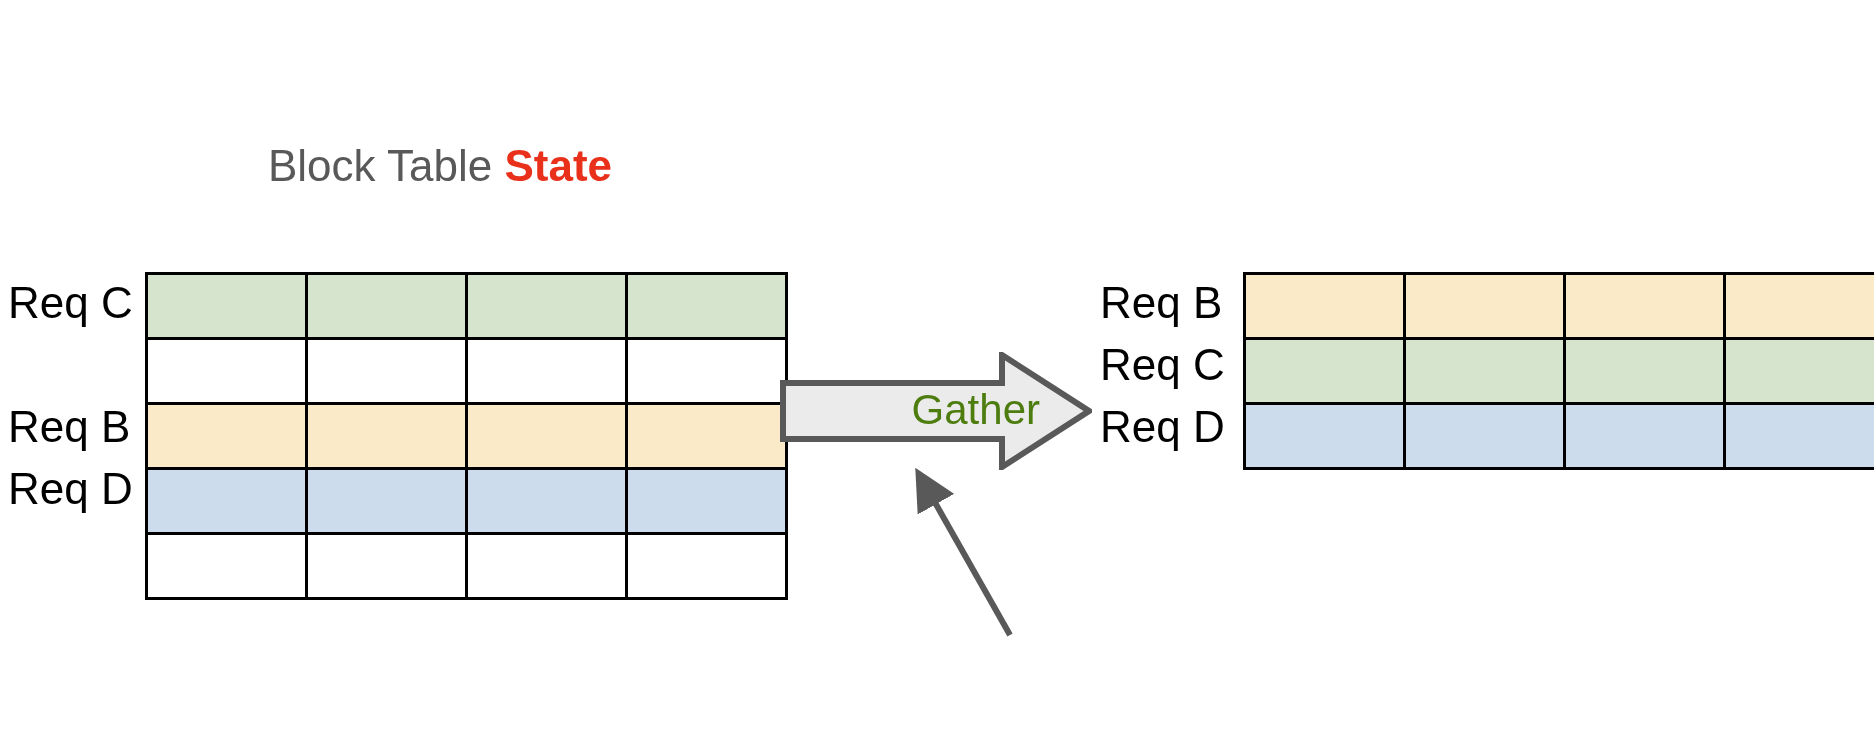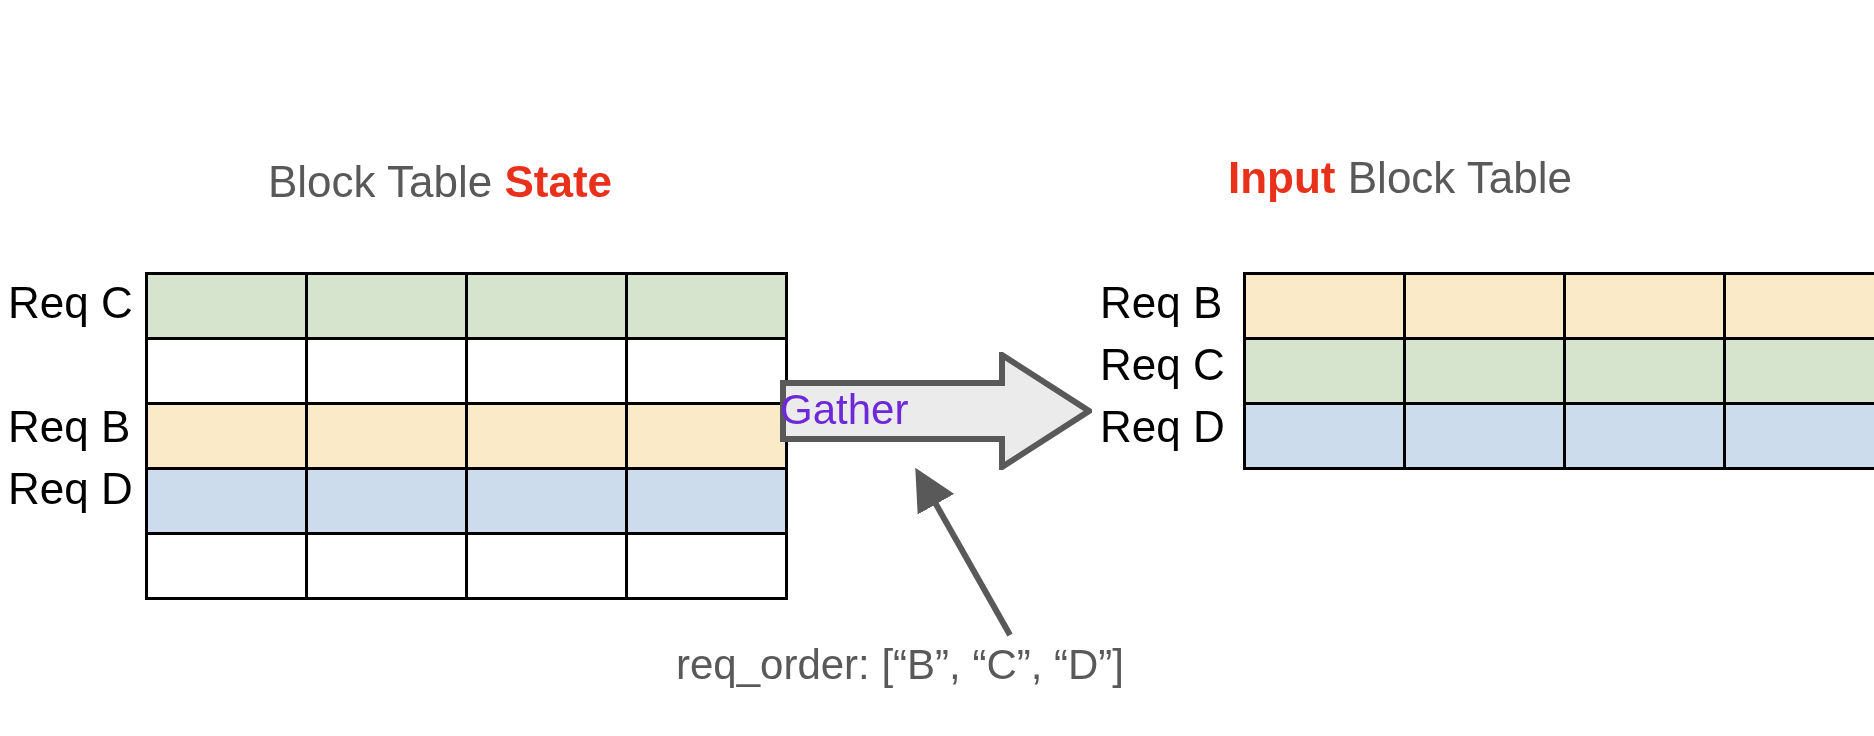--- a/index.html
+++ b/index.html
@@ -44,7 +44,7 @@
     color: #e8301a;
     font-weight: bold;
   }
-  #heading-left  { left: 120px;  top: 156px; width: 640px;  text-align: center; }
+  #heading-left  { left: 120px;  top: 140px; width: 640px;  text-align: center; }
   #heading-right { left: 1050px; top: 152px; width: 700px;  text-align: center; }
 
   

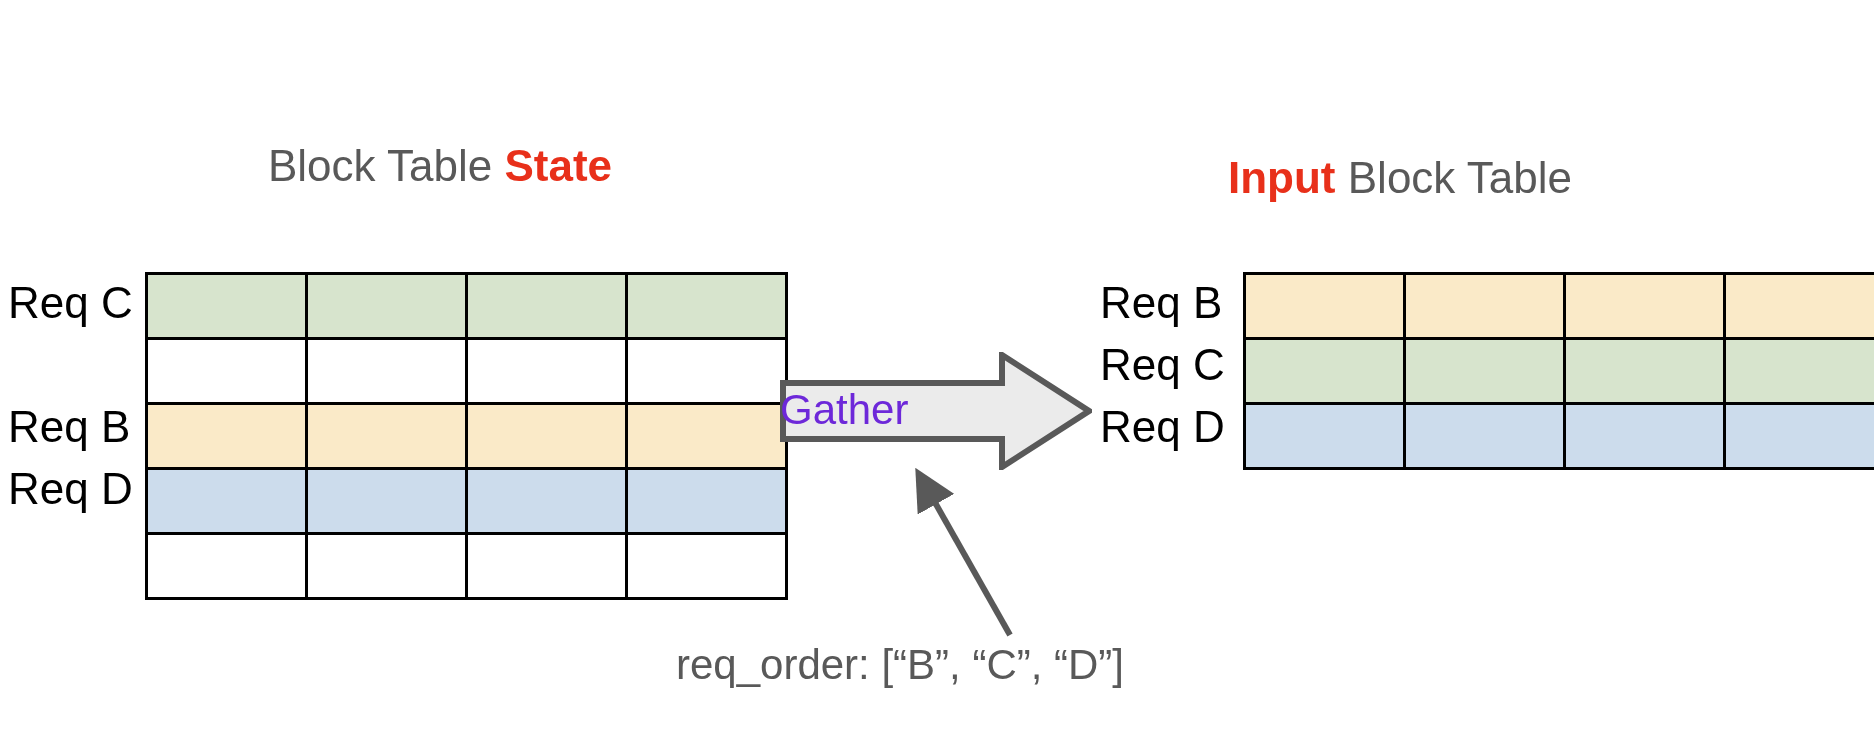--- a/index.html
+++ b/index.html
@@ -133,7 +133,6 @@
 
   <div class="heading" id="heading-left"><span>Block Table </span><span class="hl">State</span><span></span></div>
 
-  <div class="heading" id="heading-right"><span></span><span class="hl">Input</span><span> Block Table</span></div>
 
   <table class="table" id="table-state">
     <tbody>

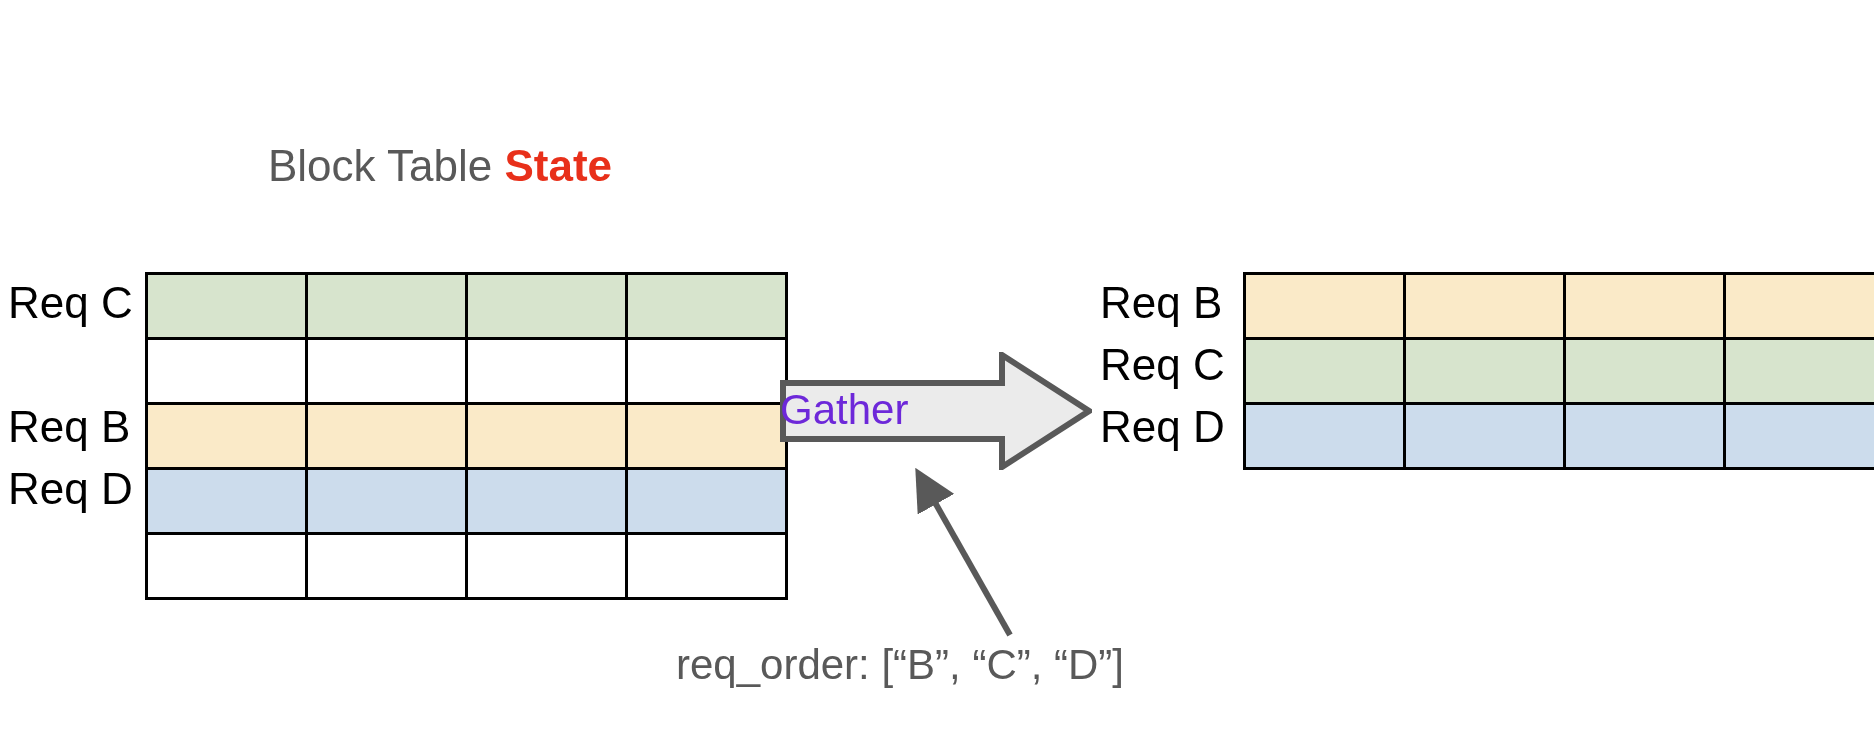--- a/index.html
+++ b/index.html
@@ -97,10 +97,10 @@
     left: 780px;
     top: 380px;
     width: 260px;
-    text-align: left;
+    text-align: right;
     font-size: 42px;
     line-height: 60px;
-    color: #6d28d9;
+    color: #4d7c0f;
     white-space: pre;
     pointer-events: none;
   }

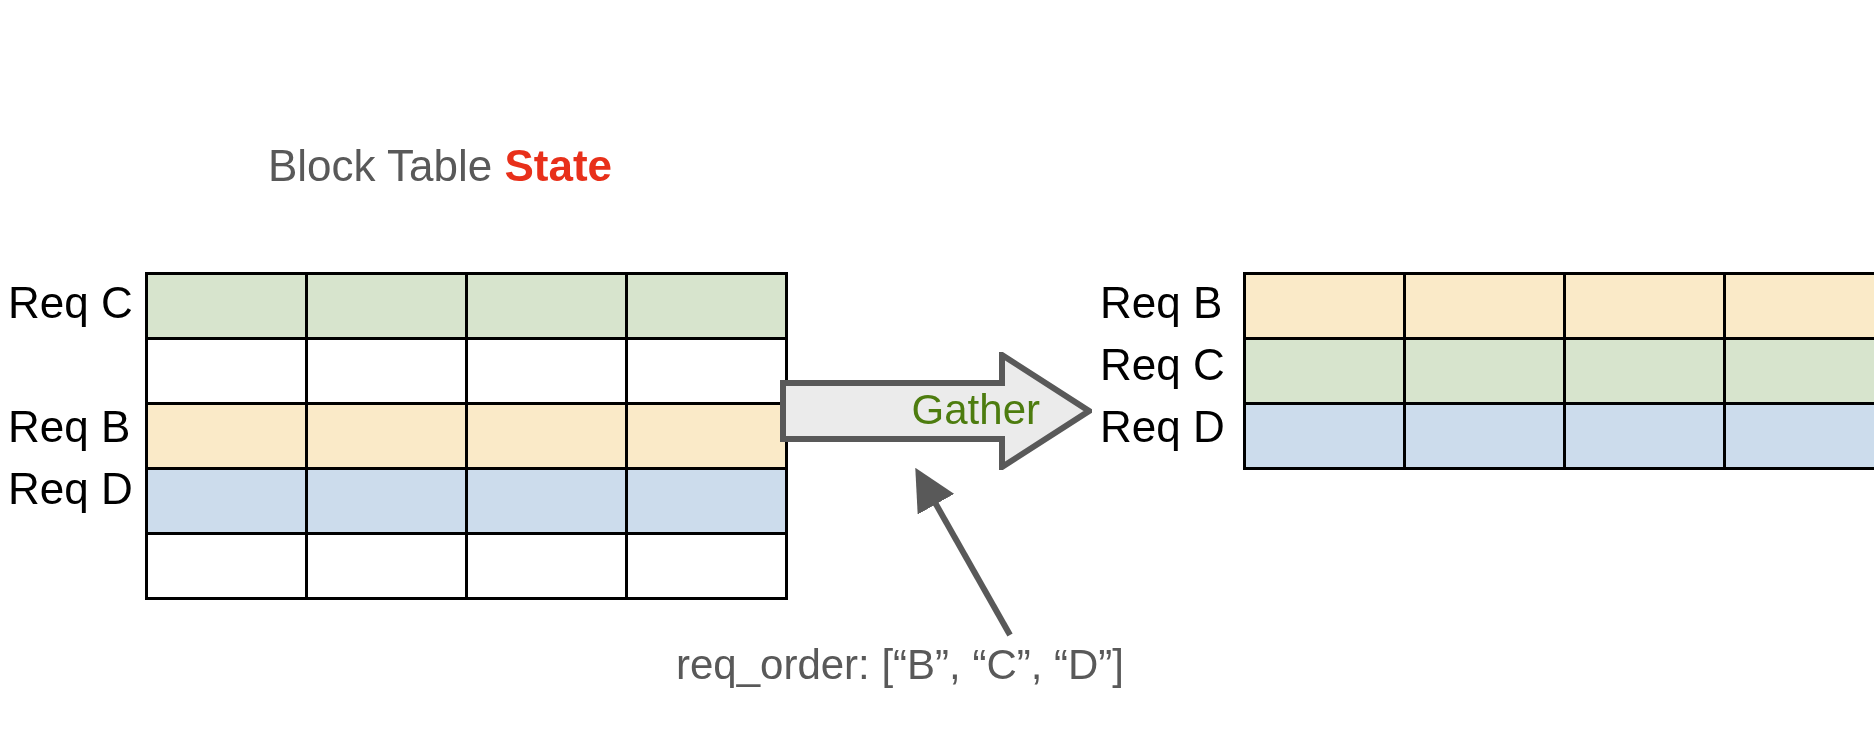--- a/index.html
+++ b/index.html
@@ -218,7 +218,6 @@
     <line x1="110" y1="175" x2="20" y2="16" stroke="#595959" stroke-width="6" marker-end="url(#ptr-head)"></line>
   </svg>
 
-  <div id="order-caption">req_order: [“B”, “C”, “D”]</div>
 
 </div>
 

